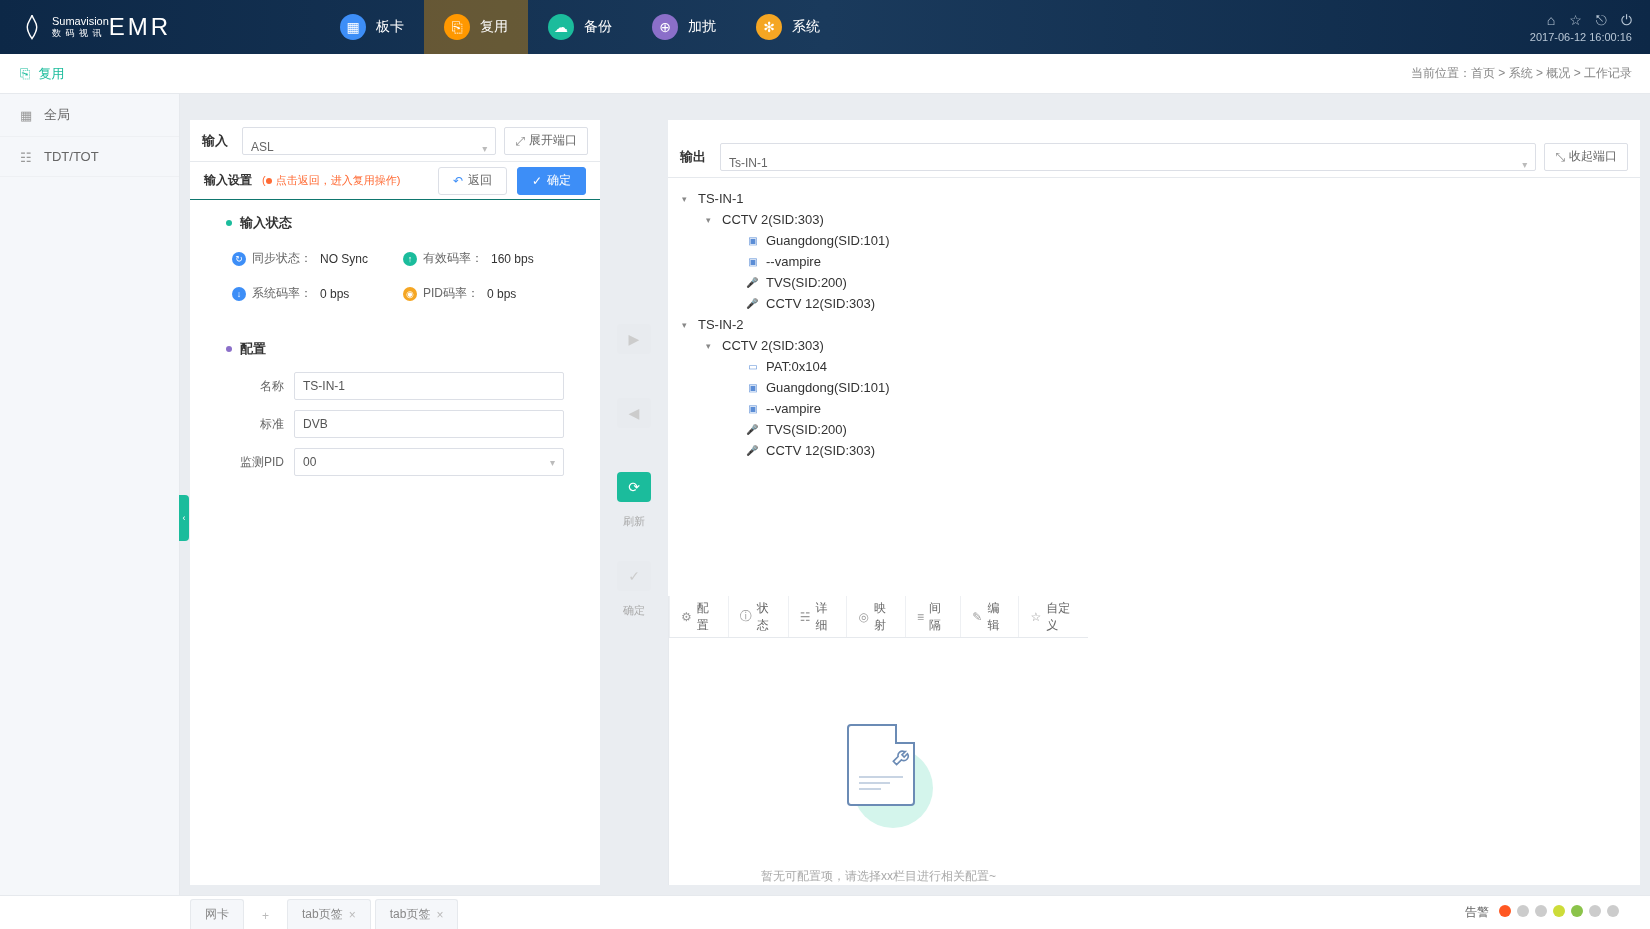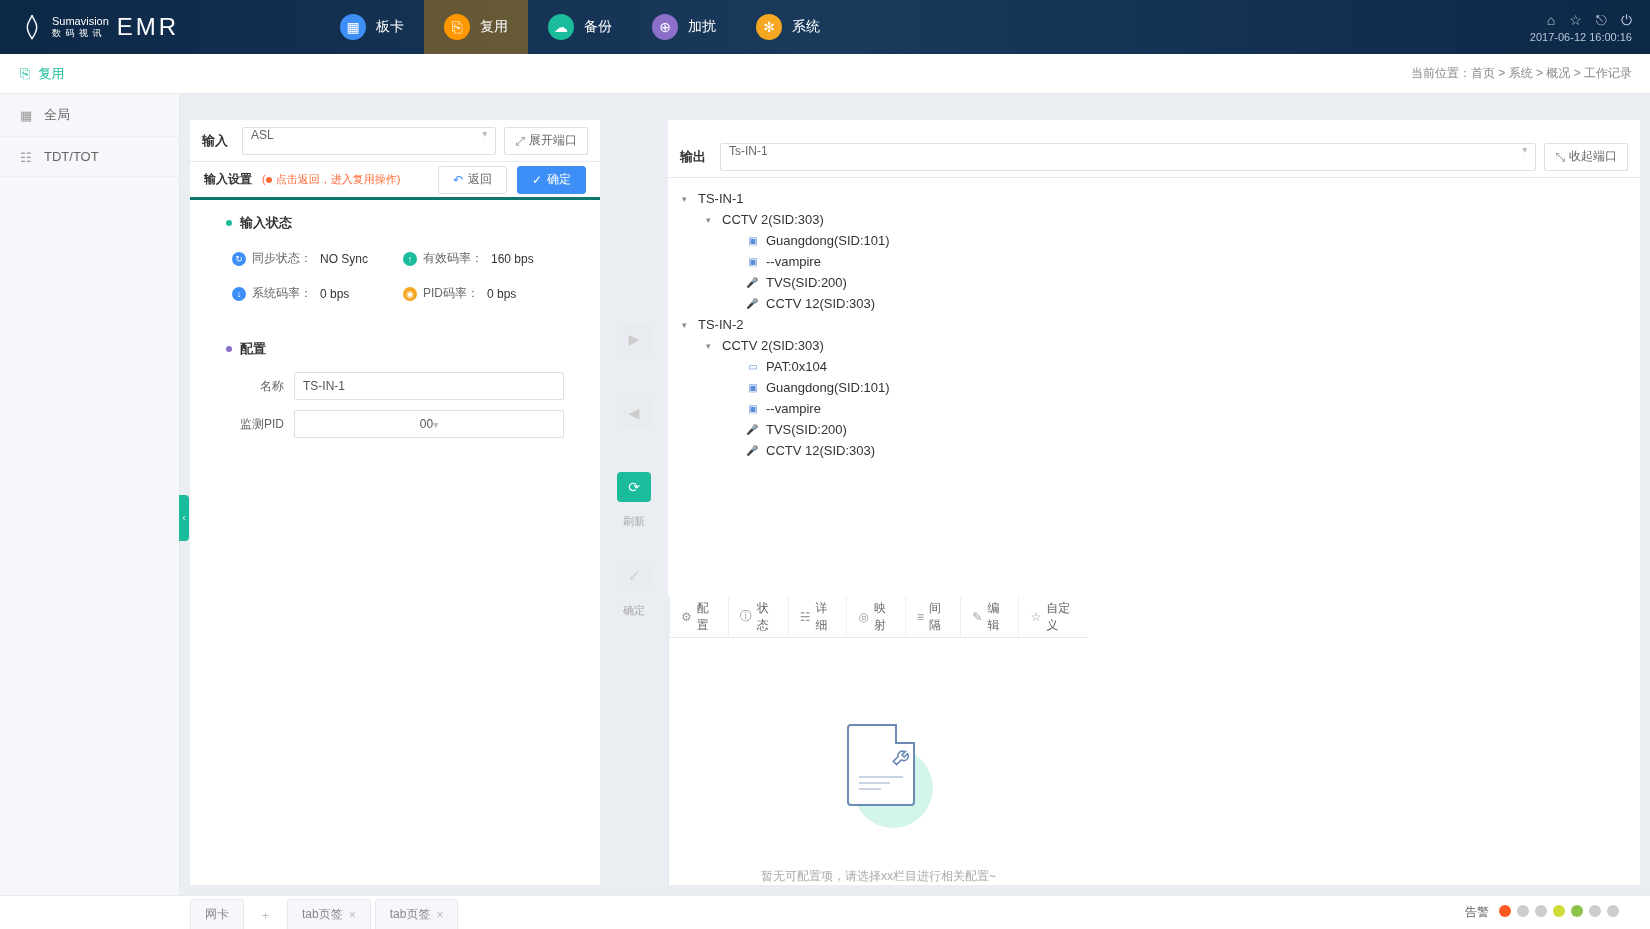--- a/index.html
+++ b/index.html
@@ -8,7 +8,7 @@
 .header { height: 54px; background: linear-gradient(90deg, #0d2847 0%, #1a3a5c 50%, #0d2847 100%); display: flex; align-items: center; }
 .logo-area { width: 180px; padding-left: 18px; display: flex; align-items: center; color: #fff; }
 .logo-icon { width: 28px; height: 28px; margin-right: 6px; }
-.logo-emr { font-size: 24px; font-weight: 300; letter-spacing: 3px; margin-left: 8px; }
+.logo-emr { font-size: 24px; font-weight: 300; letter-spacing: 3px; margin-left: 0; }
 .nav { flex: 1; display: flex; height: 100%; margin-left: 140px; }
 .nav-item { display: flex; align-items: center; padding: 0 20px; color: #fff; font-size: 14px; cursor: pointer; height: 100%; }
 .nav-item.active { background: rgba(255,160,0,0.35); }

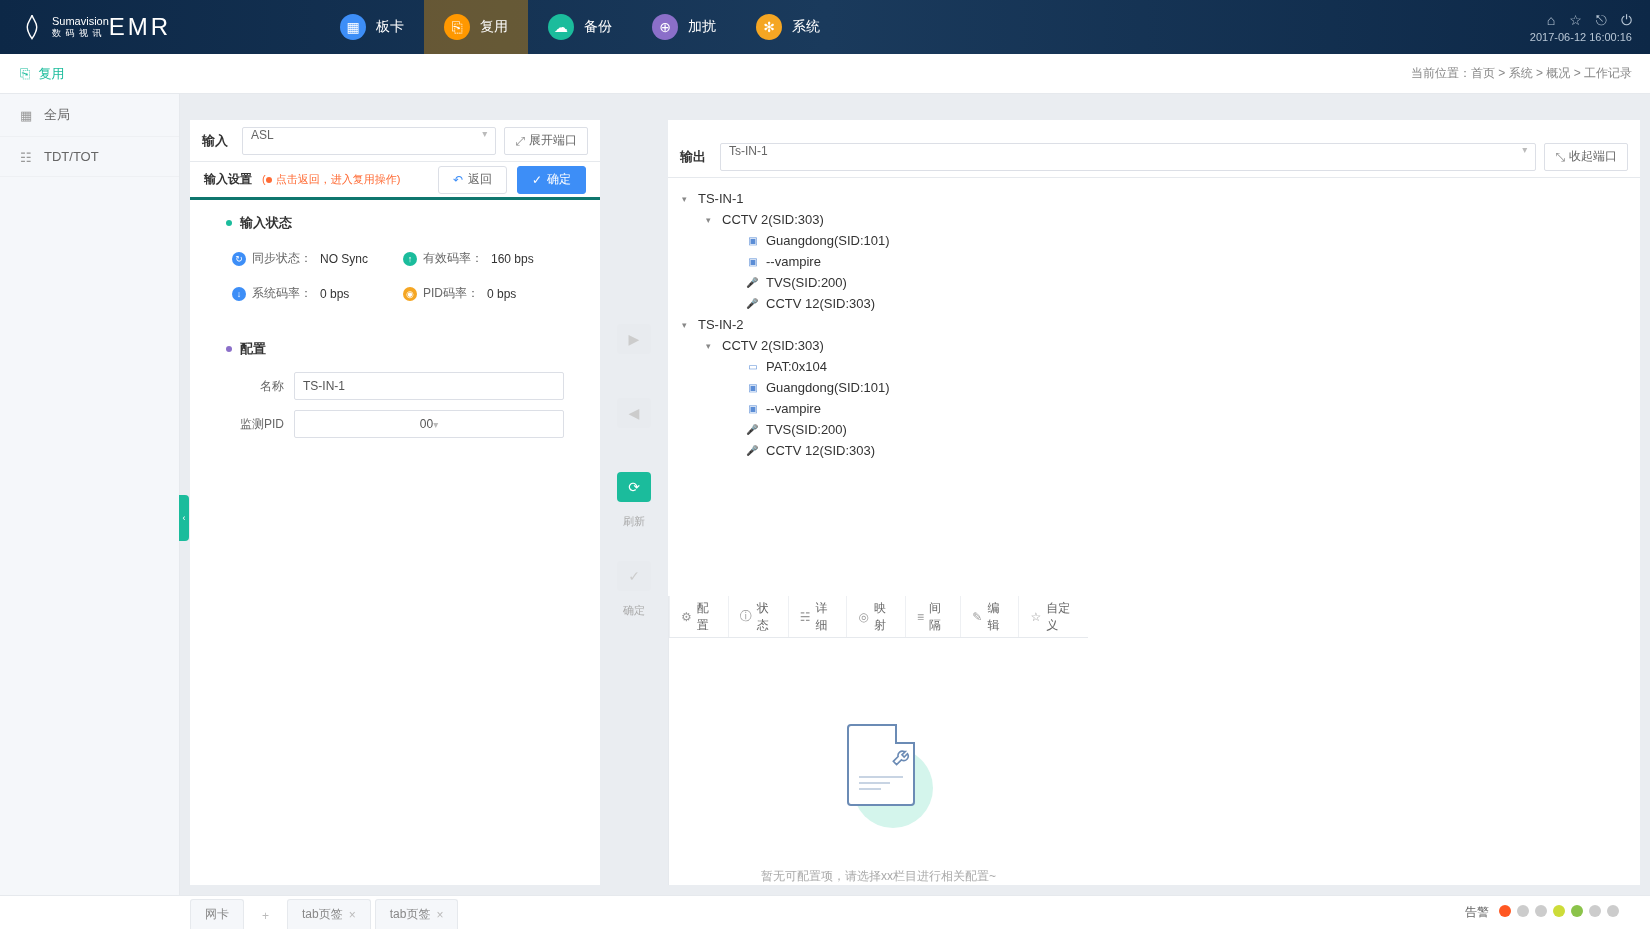--- a/index.html
+++ b/index.html
@@ -36,7 +36,7 @@
 
 .panel-header { height: 42px; display: flex; align-items: center; padding: 0 12px; border-bottom: 1px solid #e6e9ed; gap: 8px; }
 .panel-header .label { font-weight: bold; font-size: 13px; min-width: 32px; }
-.dropdown { flex: 1; height: 28px; border: 1px solid #dcdfe6; border-radius: 2px; padding: 0 8px; display: flex; align-items: flex-start; justify-content: space-between; color: #666; cursor: pointer; font-size: 12px; background: #fff; }
+.dropdown { flex: 1; height: 28px; border: 1px solid #dcdfe6; border-radius: 2px; padding: 0 8px; display: flex; align-items: flex-end; justify-content: space-between; color: #666; cursor: pointer; font-size: 12px; background: #fff; }
 .dropdown .chev { color: #bbb; font-size: 10px; }
 .header-btn { height: 28px; padding: 0 10px; border: 1px solid #dcdfe6; border-radius: 2px; background: #fff; color: #666; cursor: pointer; display: inline-flex; align-items: center; gap: 4px; font-size: 12px; }
 .header-btn .sym { color: #888; }

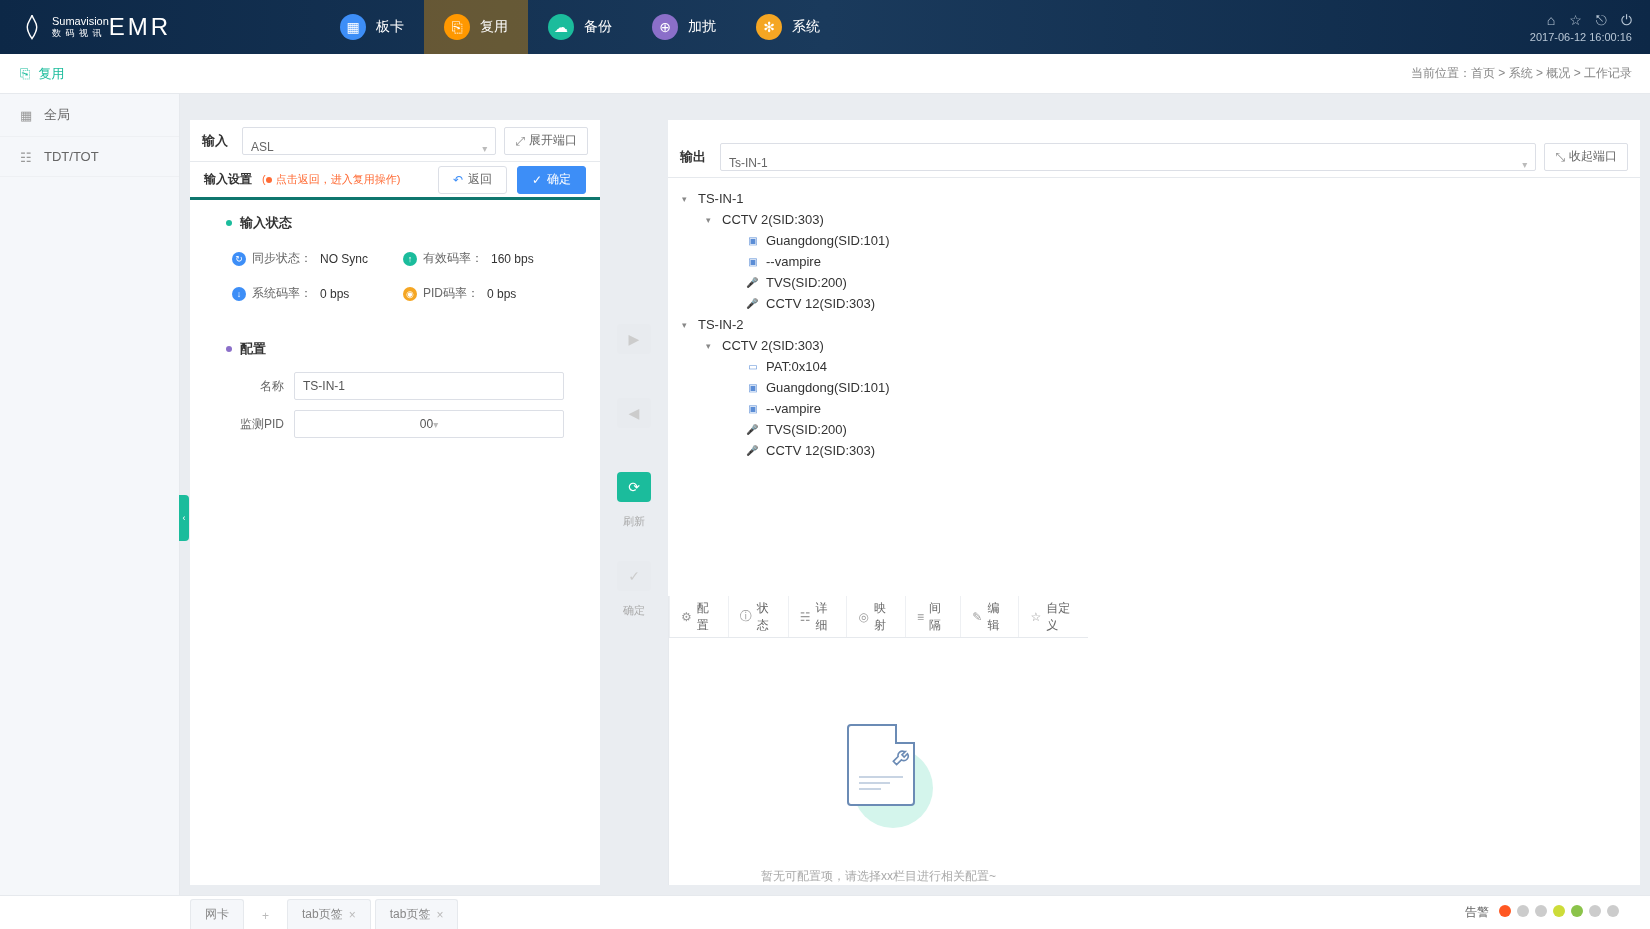--- a/index.html
+++ b/index.html
@@ -41,7 +41,7 @@
 .header-btn { height: 28px; padding: 0 10px; border: 1px solid #dcdfe6; border-radius: 2px; background: #fff; color: #666; cursor: pointer; display: inline-flex; align-items: center; gap: 4px; font-size: 12px; }
 .header-btn .sym { color: #888; }
 
-.subheader { height: 38px; display: flex; align-items: center; padding: 0 14px; gap: 10px; border-bottom: 3px solid #0f766e; }
+.subheader { height: 38px; display: flex; align-items: center; padding: 0 14px; gap: 10px; border-bottom: 1px solid #0f766e; }
 .subheader-title { font-size: 12px; font-weight: bold; }
 .subheader-hint { color: #ff6b35; font-size: 11px; }
 .subheader-hint .dot { display:inline-block; width:6px; height:6px; background:#ff6b35; border-radius:50%; margin-right:4px; vertical-align: middle; }

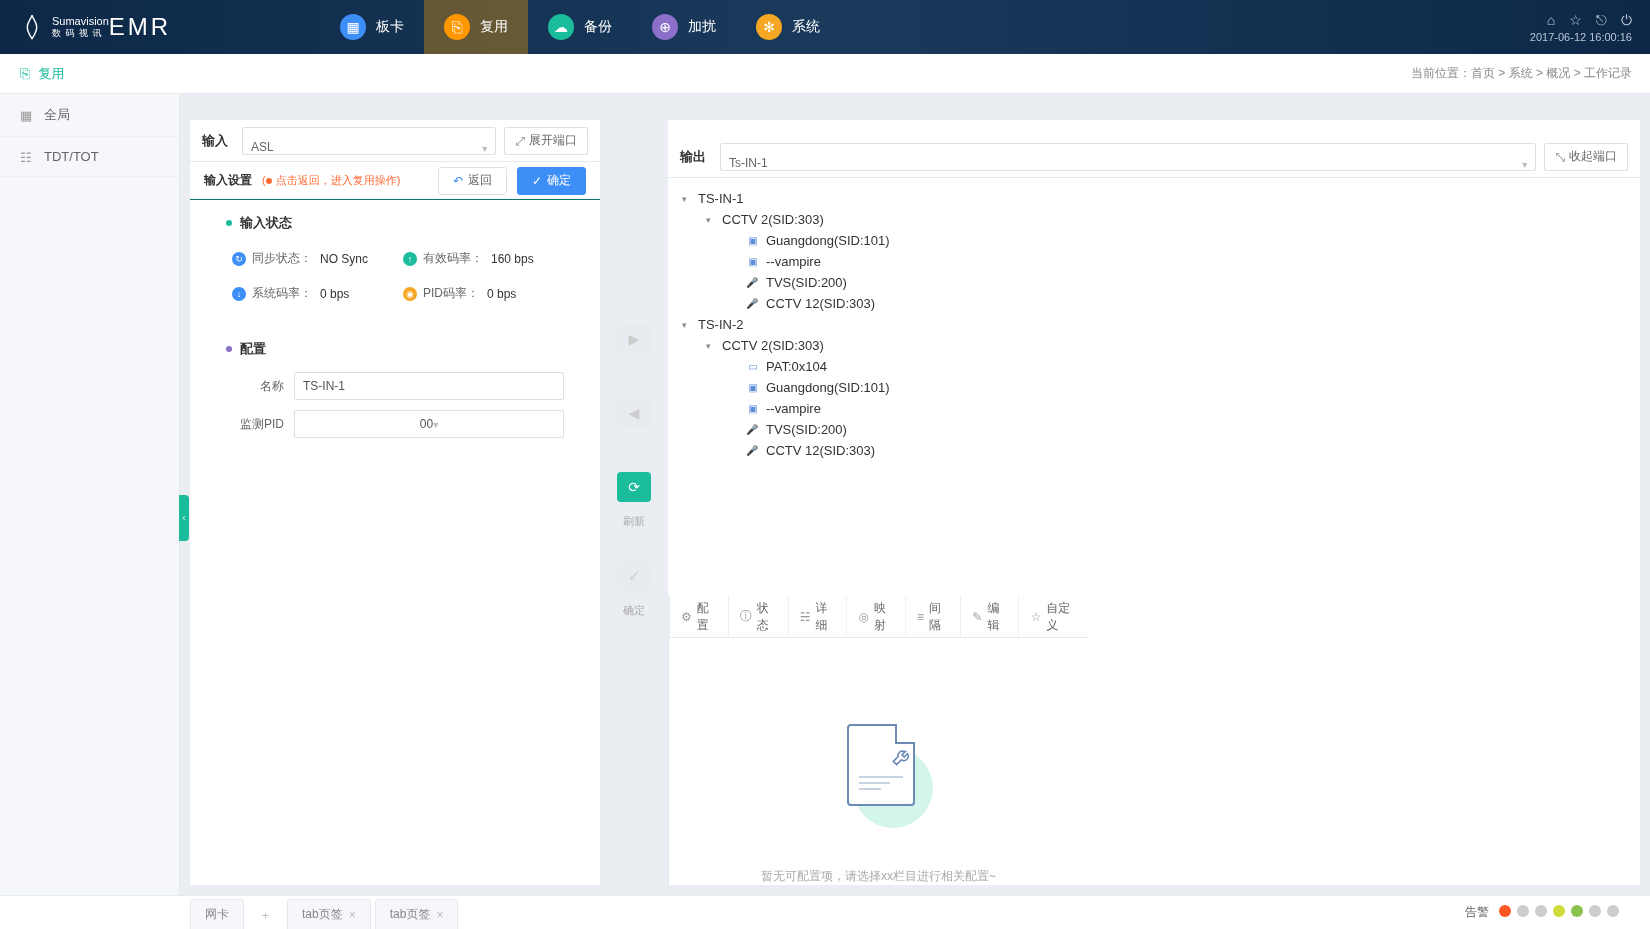--- a/index.html
+++ b/index.html
@@ -228,6 +228,12 @@
           <label>名称</label>
           <div class="input">
               <span>TS-IN-1</span>
+            </div>
+        </div>
+        <div class="form-row">
+          <label>标准</label>
+          <div class="input">
+              <span>DVB</span>
             </div>
         </div>
         <div class="form-row">

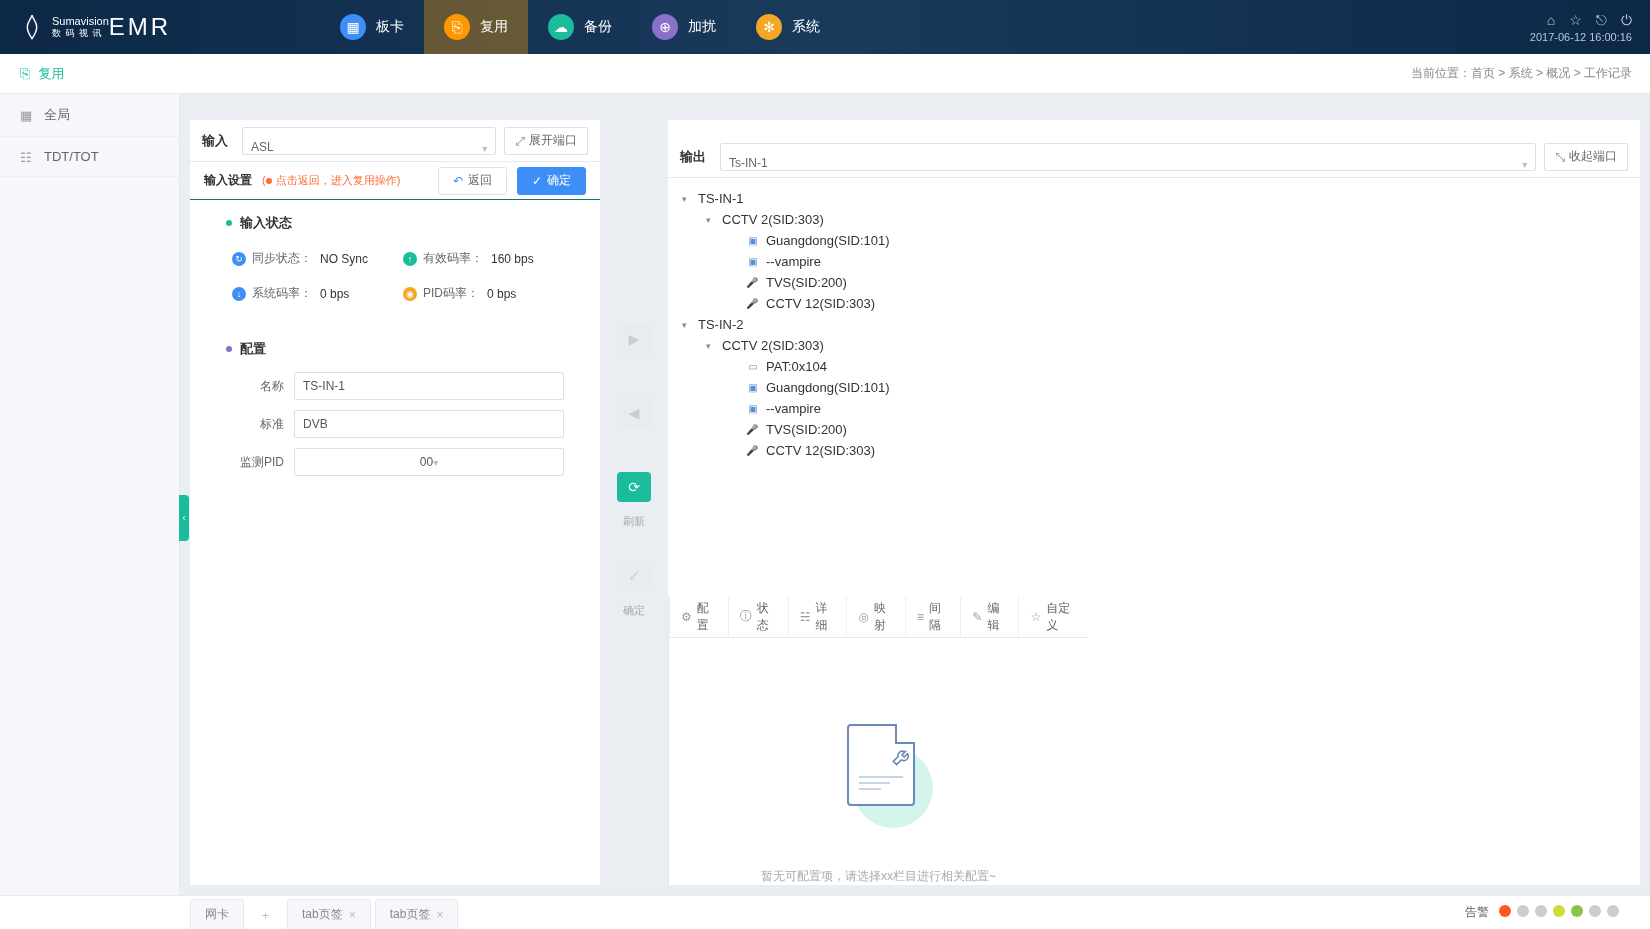--- a/index.html
+++ b/index.html
@@ -238,7 +238,7 @@
         </div>
         <div class="form-row">
           <label>监测PID</label>
-          <div class="input" style="justify-content:center">
+          <div class="input" style="justify-content:space-between">
             <span>00</span>
             <span class="chev" style="color:#bbb;font-size:10px">▾</span>
           </div>

